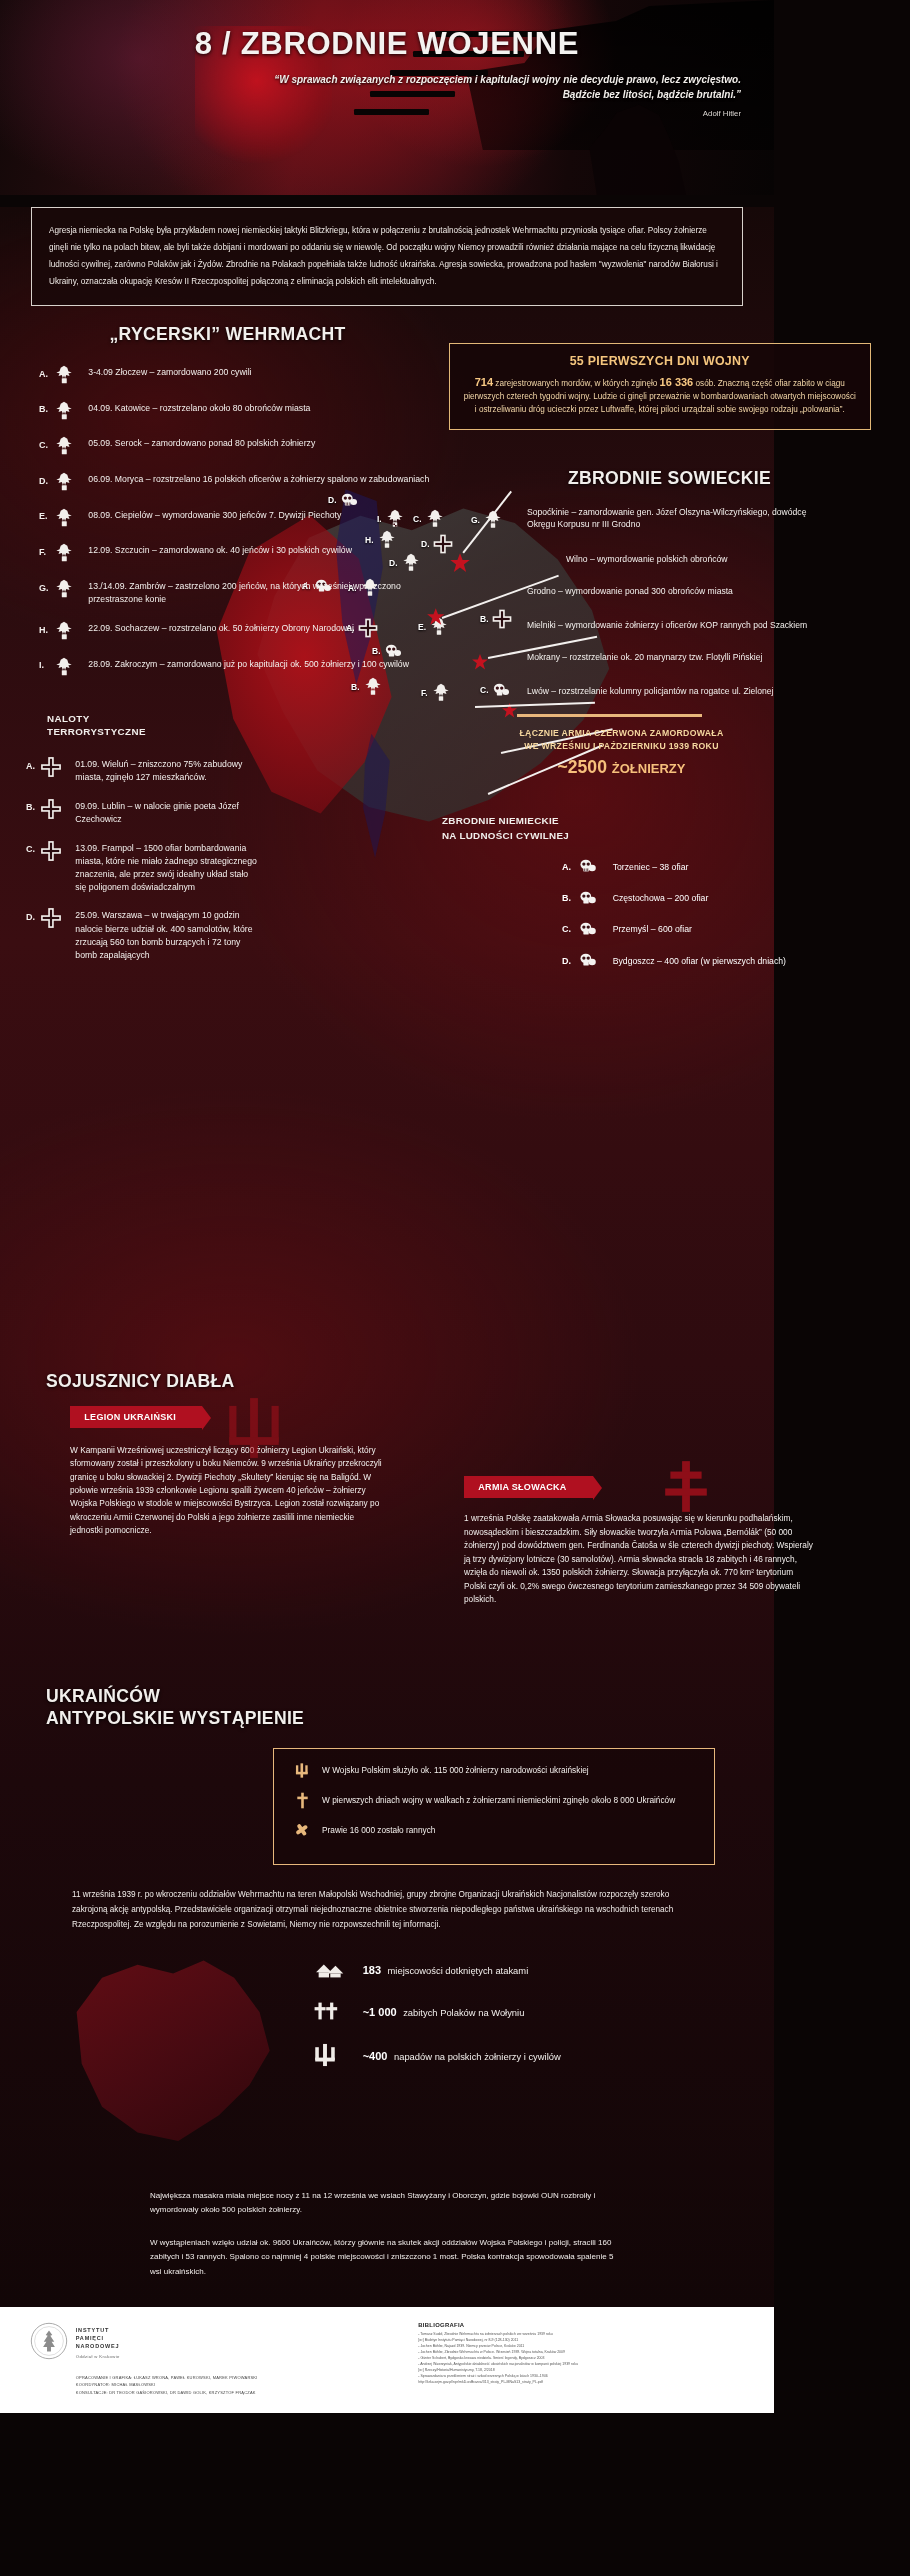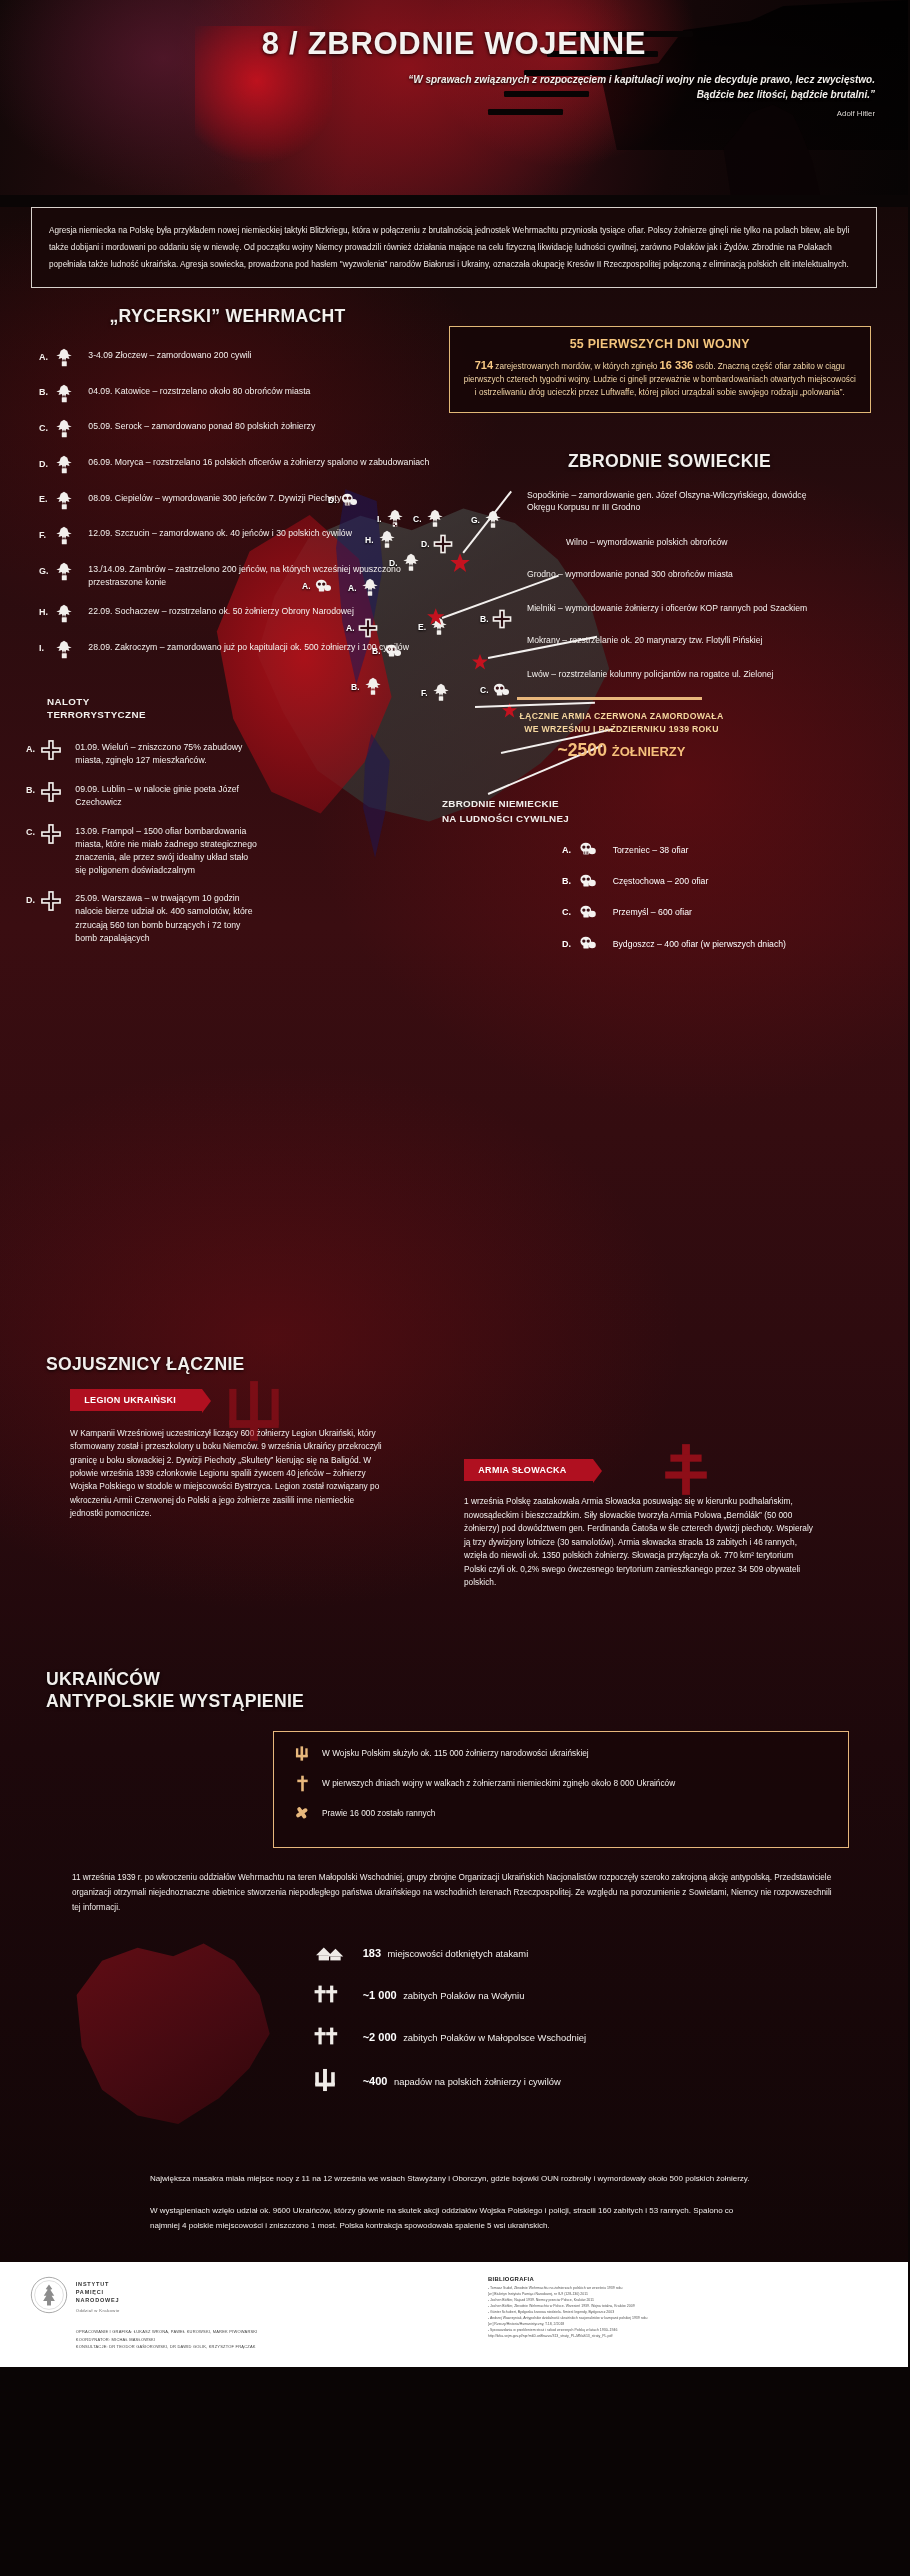--- a/index.html
+++ b/index.html
@@ -10,7 +10,7 @@
     color:#fff;
     overflow-x:hidden;
   }
-  .page { width:908px; position:relative; }
+  .page { width:774px; position:relative; }
 
   
   .hero {

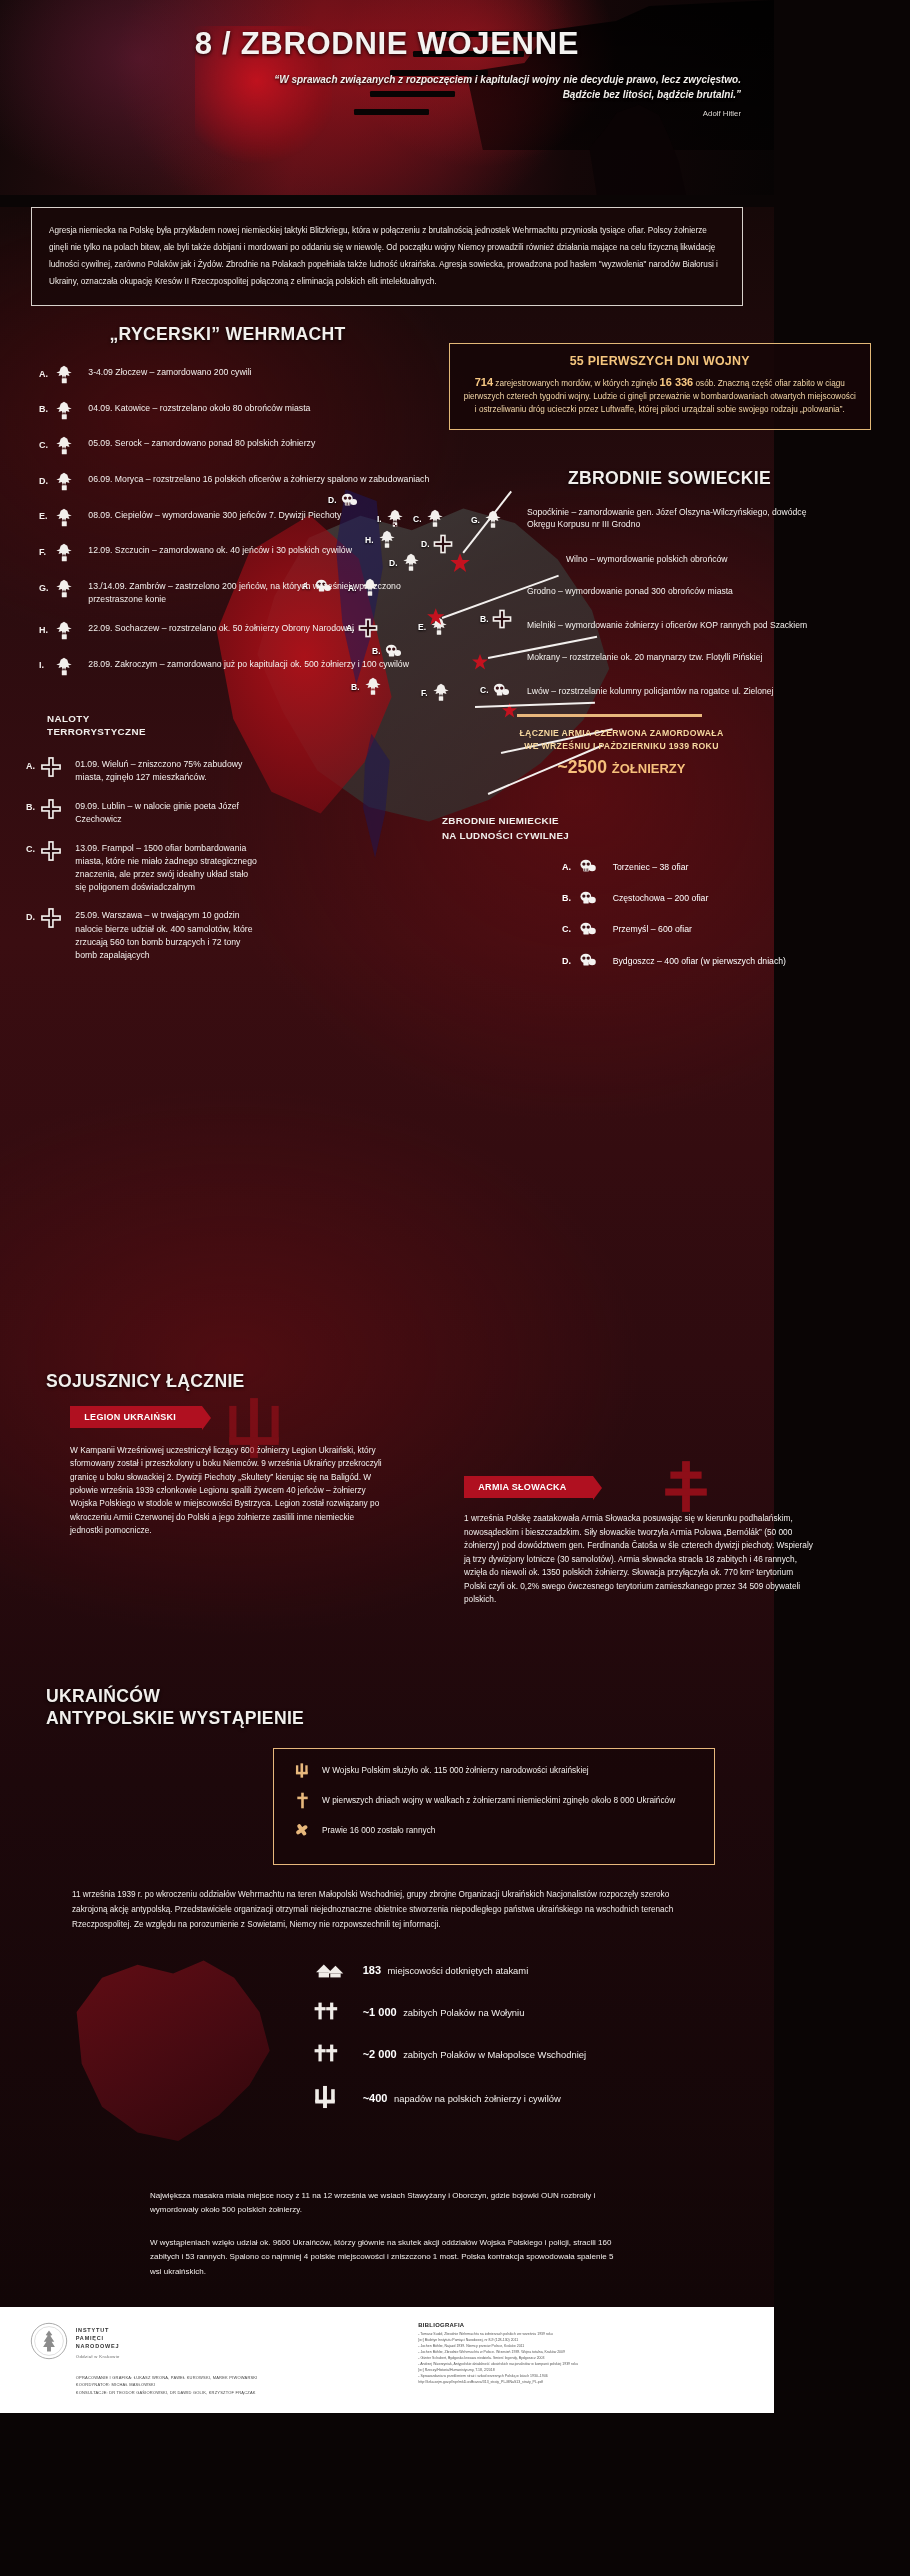--- a/index.html
+++ b/index.html
@@ -769,7 +769,7 @@
     </div>
 
     <div class="soj">
-      <div class="sec-h soj-title">SOJUSZNICY ŁĄCZNIE</div>
+      <div class="sec-h soj-title">SOJUSZNICY DIABŁA</div>
 
       <div style="position:relative;height:280px;margin-top:14.3px;">
 

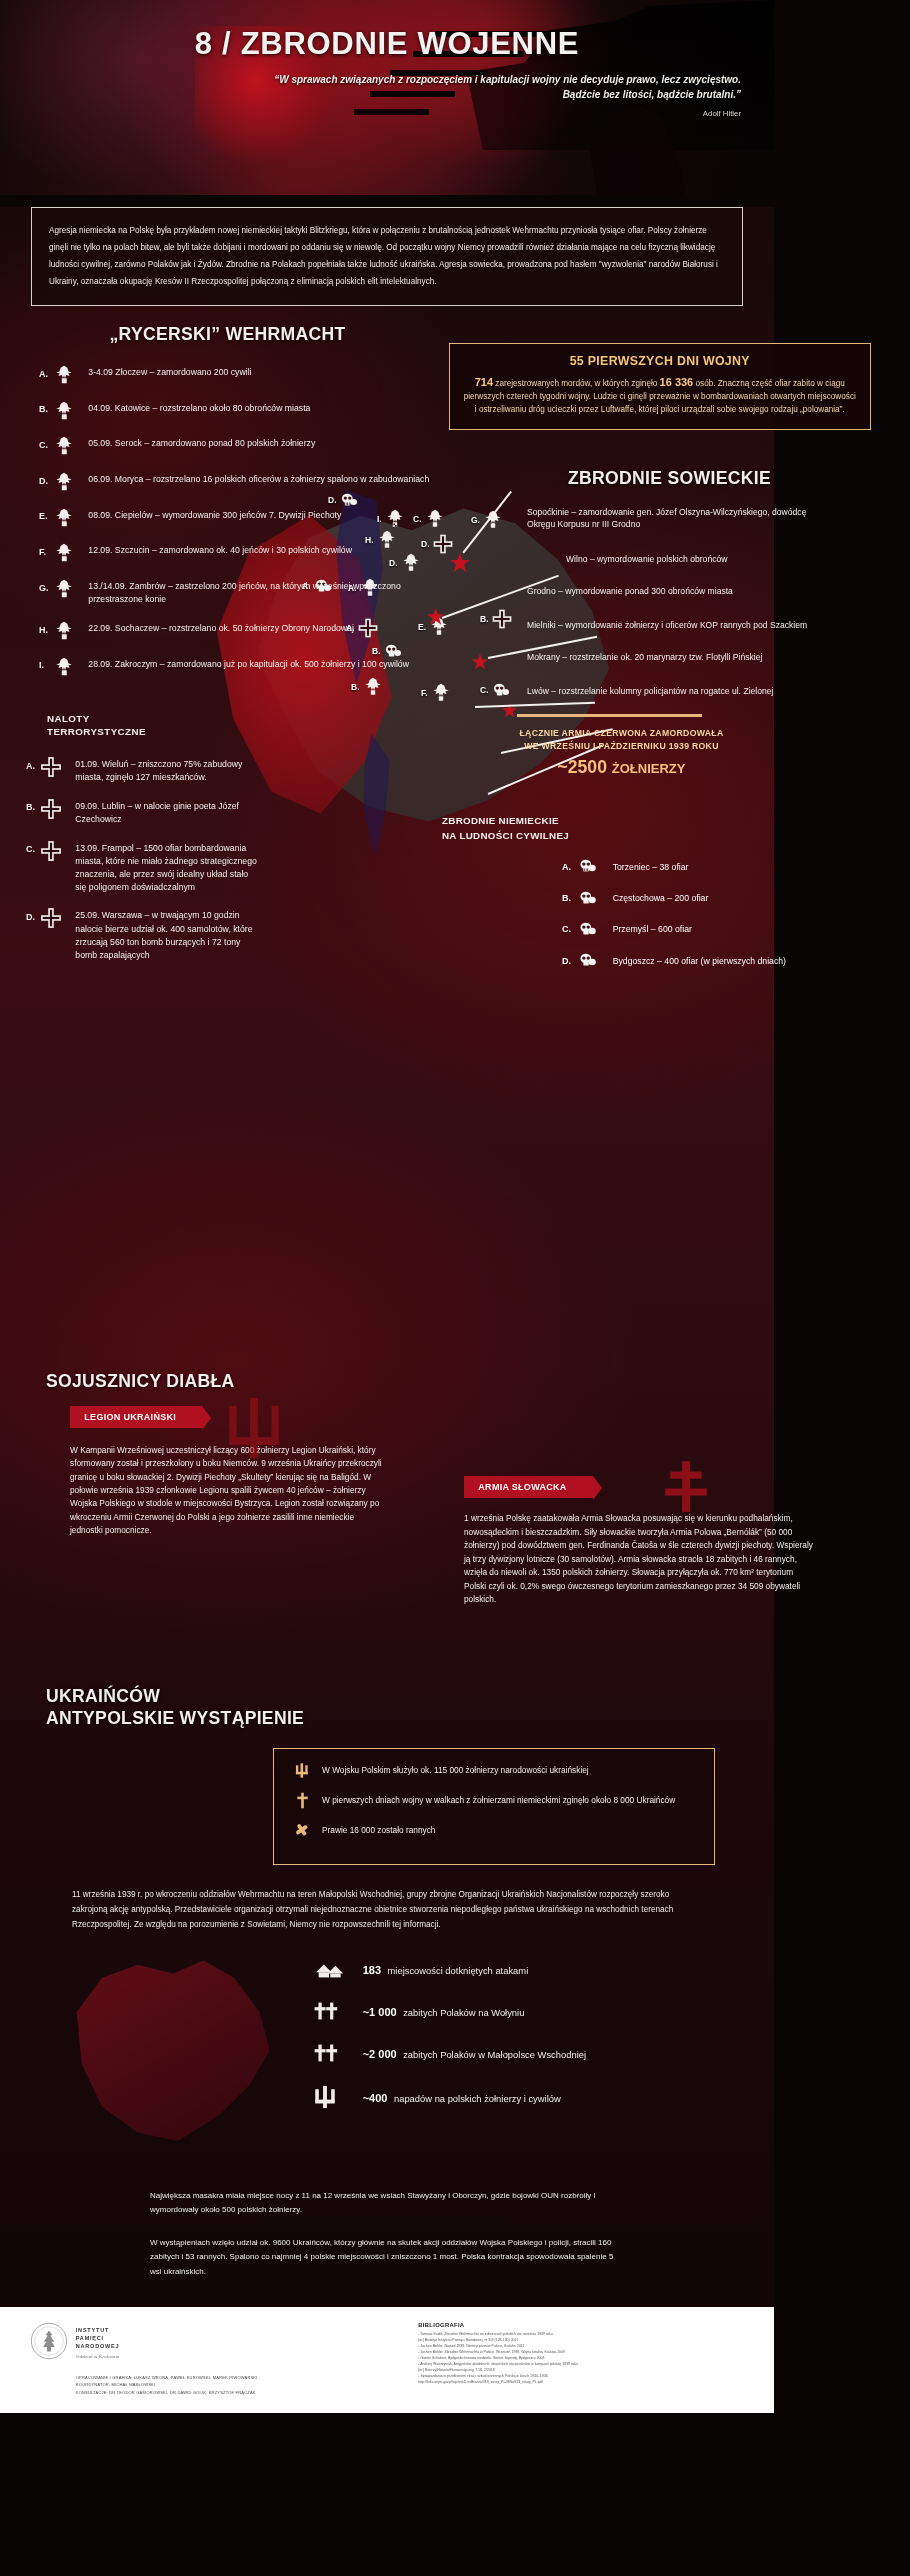--- a/index.html
+++ b/index.html
@@ -877,20 +877,6 @@
           <div class="stat-lbl">zabitych Polaków na Wołyniu</div>
         </div>
 
-        <div class="stat-row">
-          <div class="stat-ico">
-            <svg width="31" height="22" viewBox="0 0 48 34">
-                <g fill="#f0ece8">
-                  <rect x="10" y="4" width="5" height="26"></rect>
-                  <rect x="4" y="11" width="17" height="5"></rect>
-                  <rect x="28" y="4" width="5" height="26"></rect>
-                  <rect x="22" y="11" width="17" height="5"></rect>
-                </g>
-              </svg>
-          </div>
-          <div class="stat-num">~2 000</div>
-          <div class="stat-lbl">zabitych Polaków w Małopolsce Wschodniej</div>
-        </div>
 
         <div class="stat-row">
           <div class="stat-ico">

